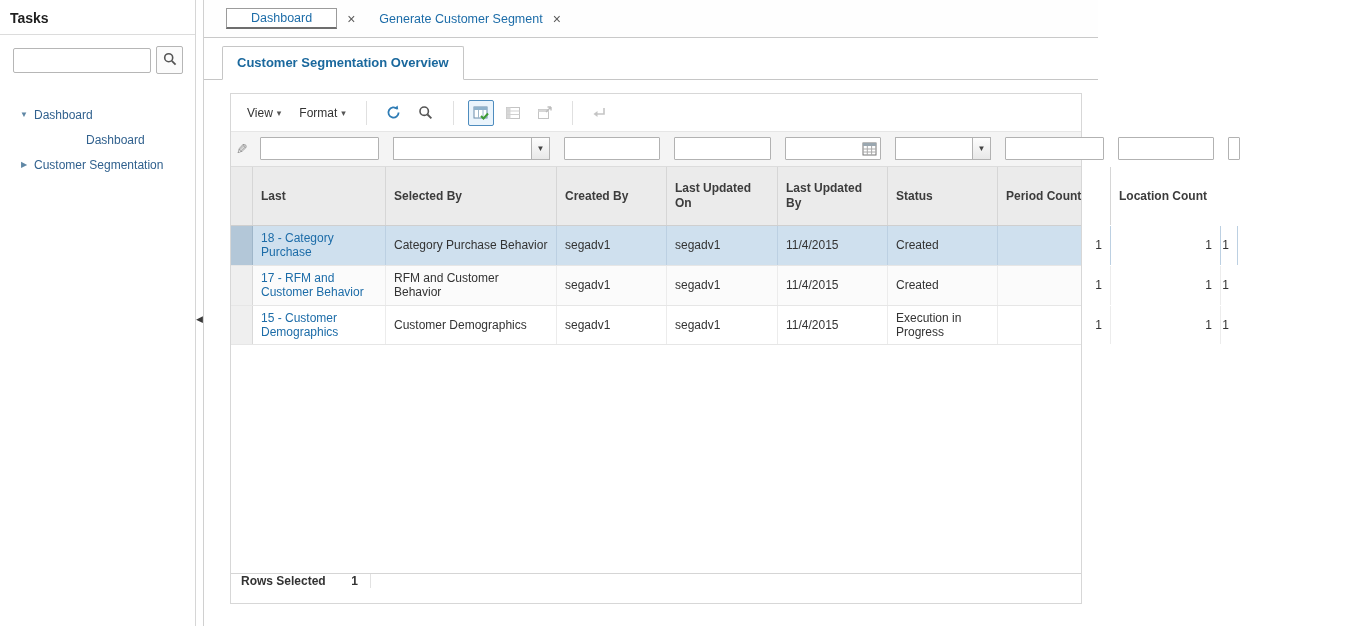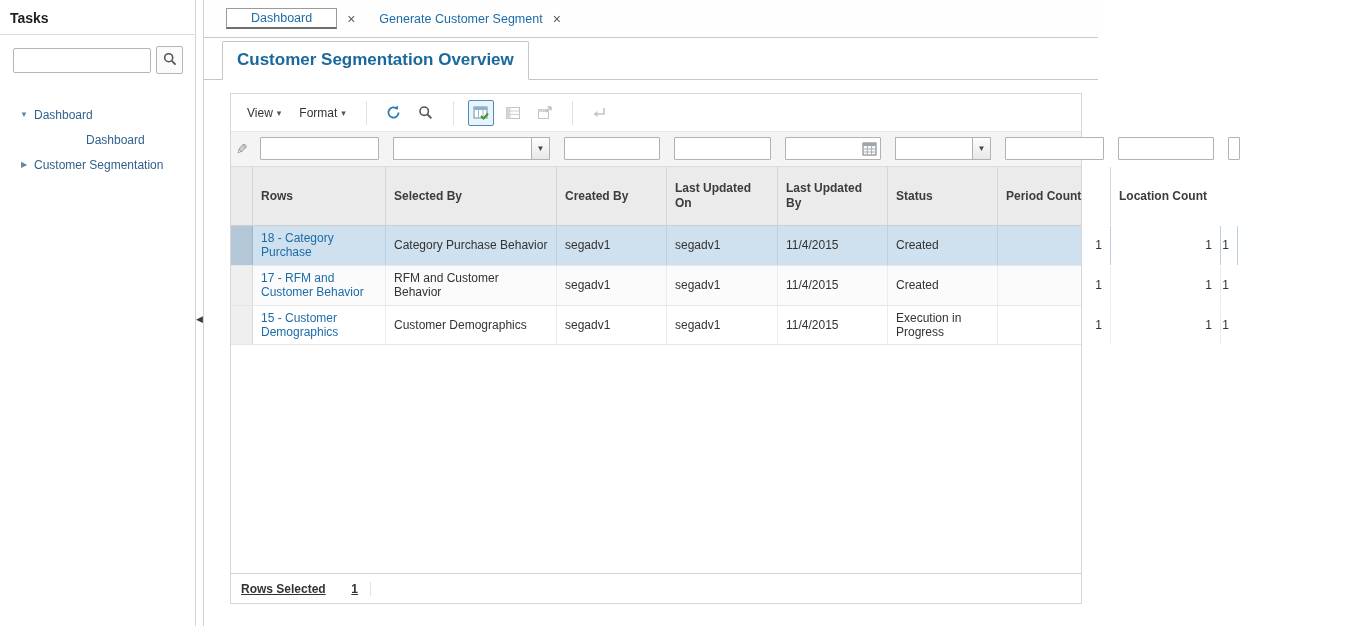--- a/index.html
+++ b/index.html
@@ -73,7 +73,7 @@
     position:relative; margin-bottom:-1px; background:#fff; cursor:pointer;
     border:1px solid #c6c6c6; border-bottom:1px solid #fff;
     border-radius:2px 2px 0 0; padding:8px 14px 9px 14px;
-    color:#1a689d; font-weight:bold; font-size:17px;
+    color:#1a689d; font-weight:bold; font-size:13px;
   }
 
   

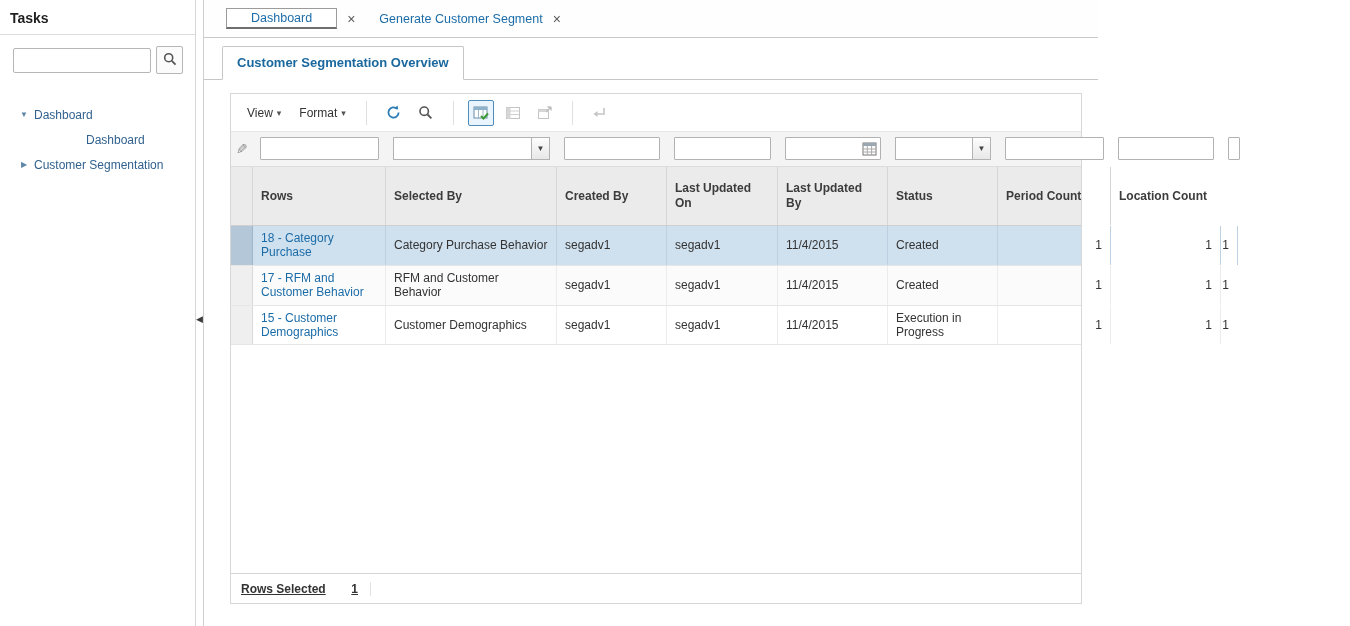--- a/index.html
+++ b/index.html
@@ -337,7 +337,7 @@
 
       <div class="grid-header cols">
         <div class="hcell gutter"></div>
-        <div class="hcell">Rows</div>
+        <div class="hcell">Last</div>
         <div class="hcell">Selected By</div>
         <div class="hcell">Created By</div>
         <div class="hcell">Last Updated On</div>

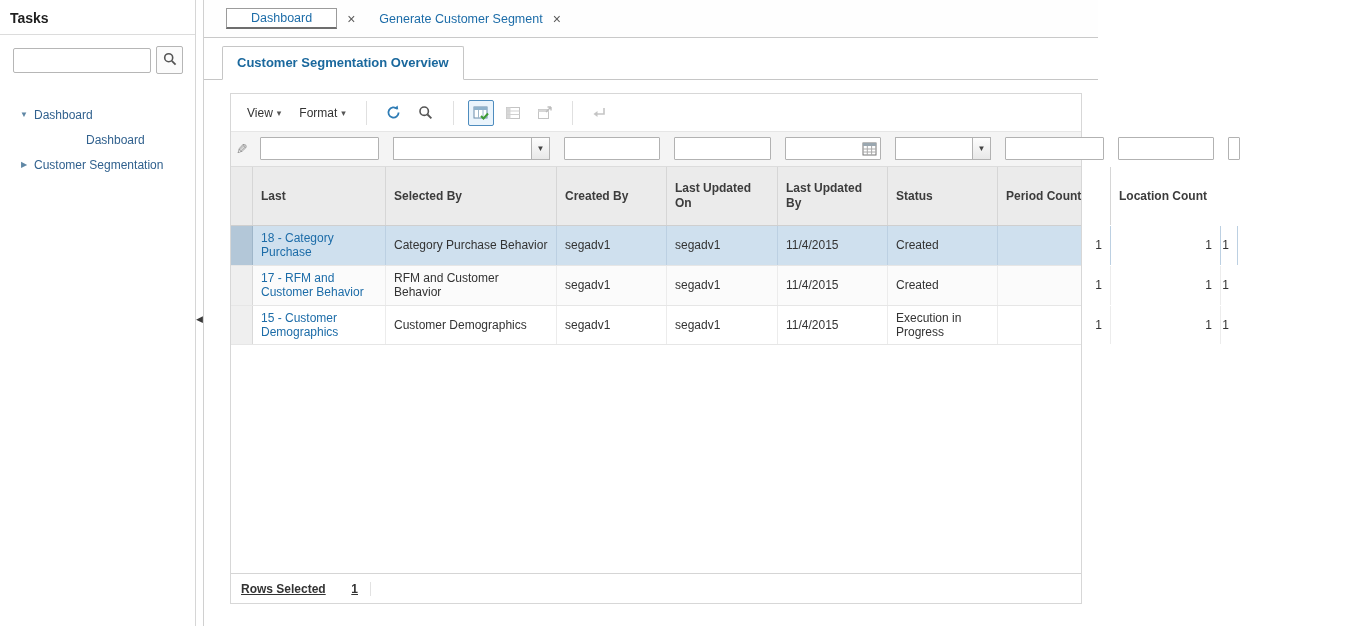--- a/index.html
+++ b/index.html
@@ -155,7 +155,7 @@
 
   
   .grid-footer {
-    flex:none; height:30px; border-top:1px solid #d5d5d5; display:flex; align-items:center;text-decoration:underline;
+    flex:none; height:30px; border-top:1px solid #d5d5d5; display:flex; align-items:flex-start;
   }
   .foot-cell-a {
     width:140px; border-right:1px solid #e2e2e2; display:flex; align-items:center;

